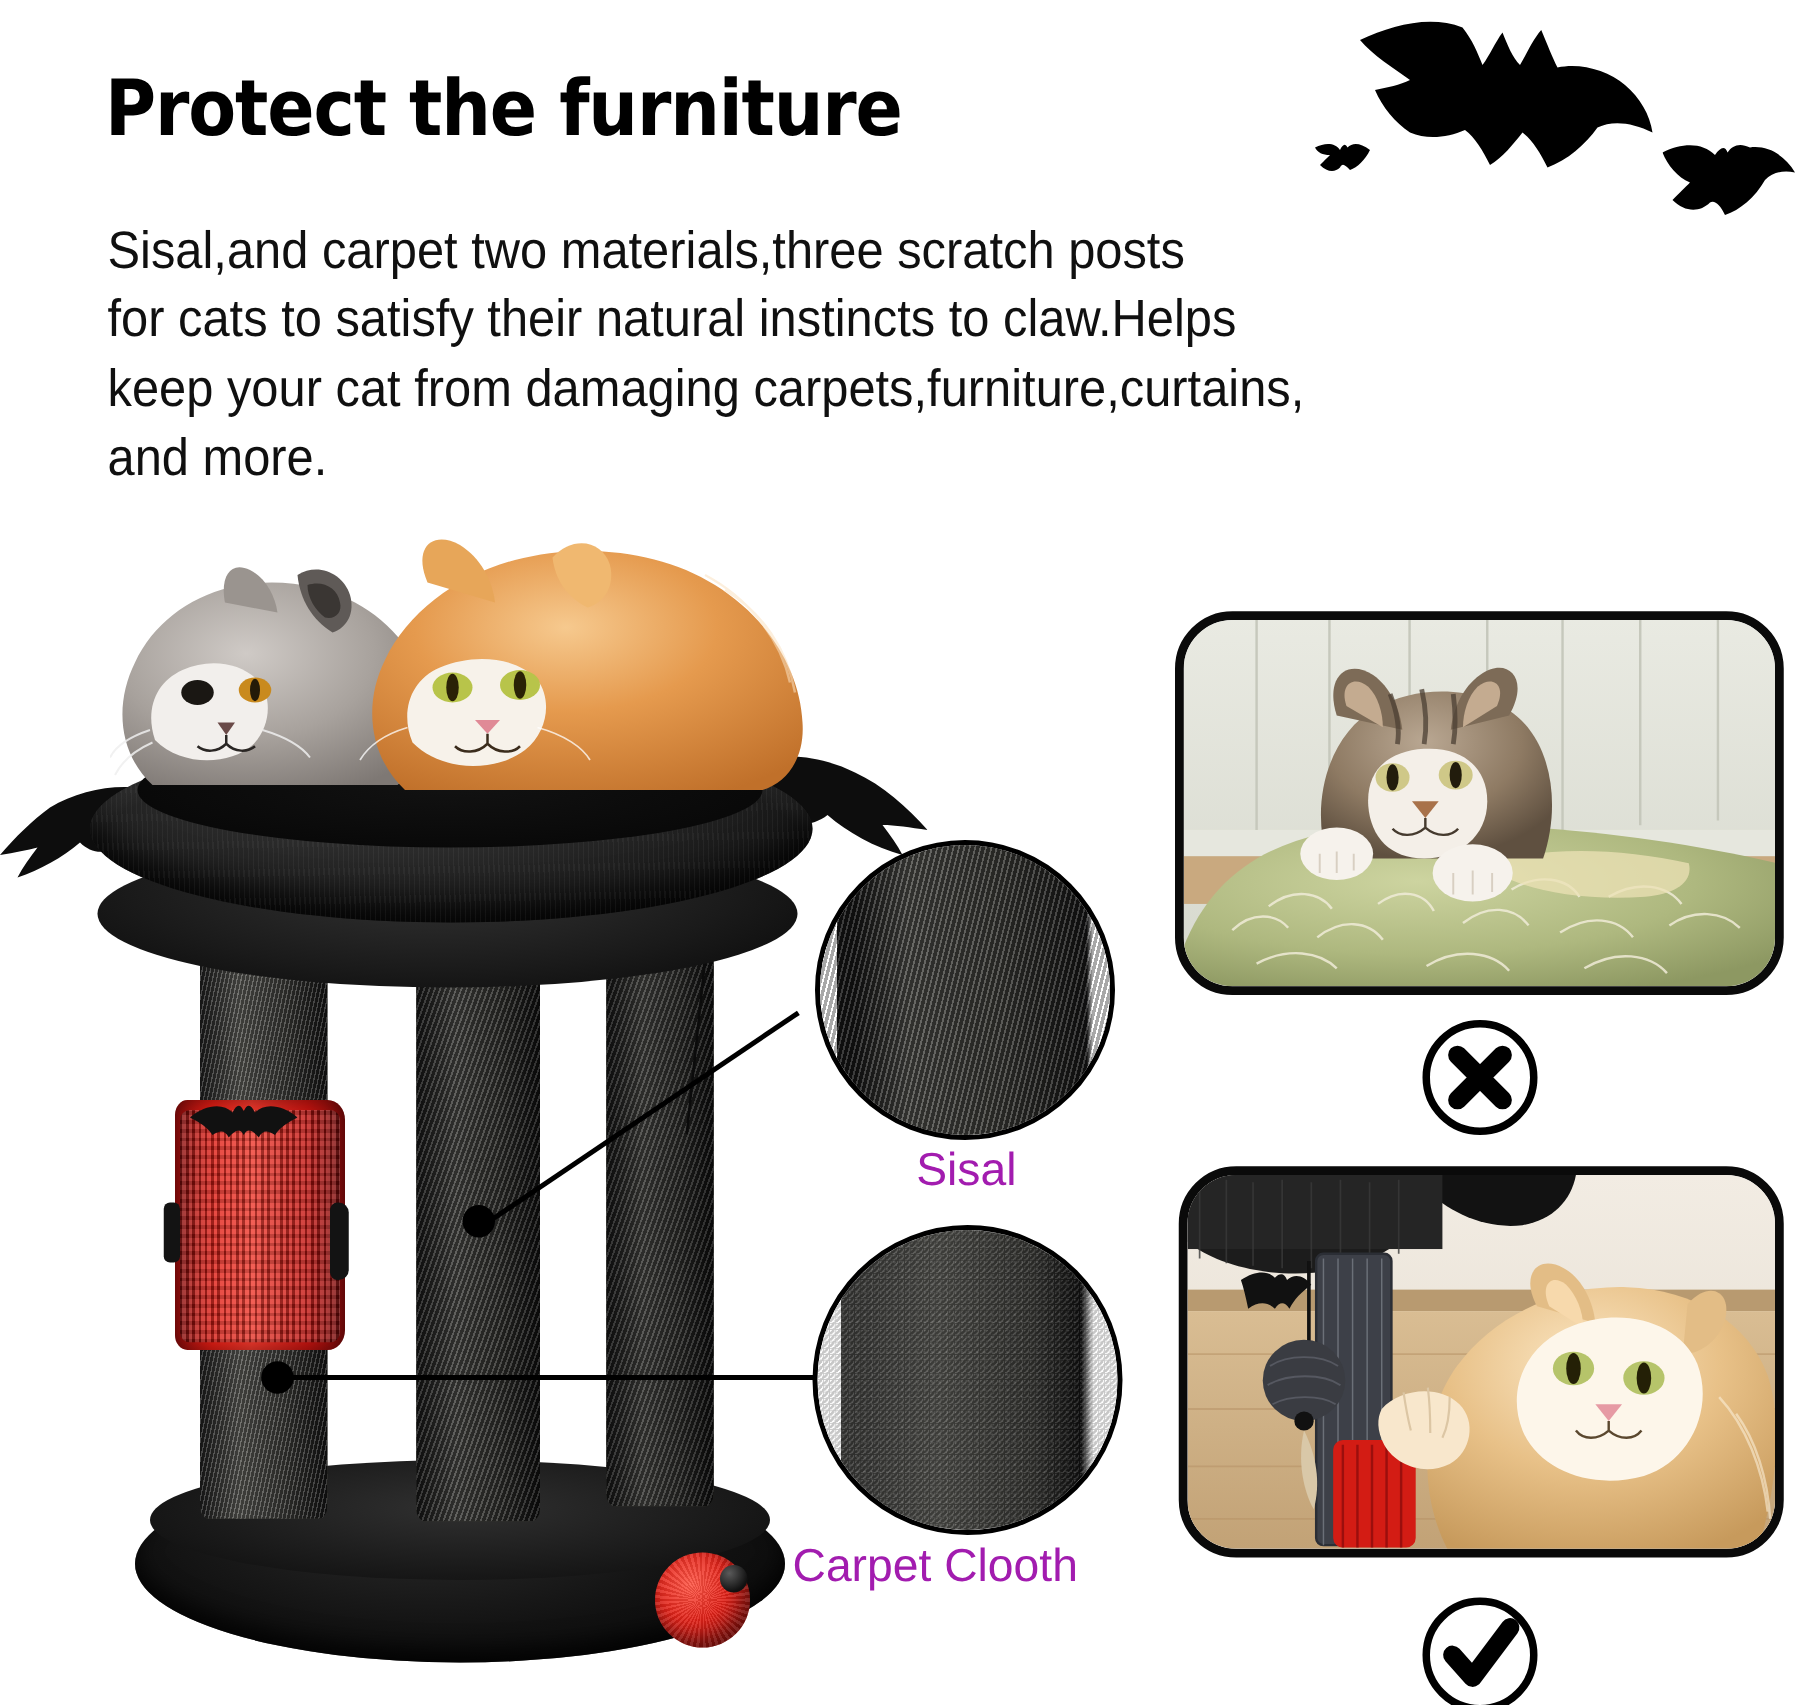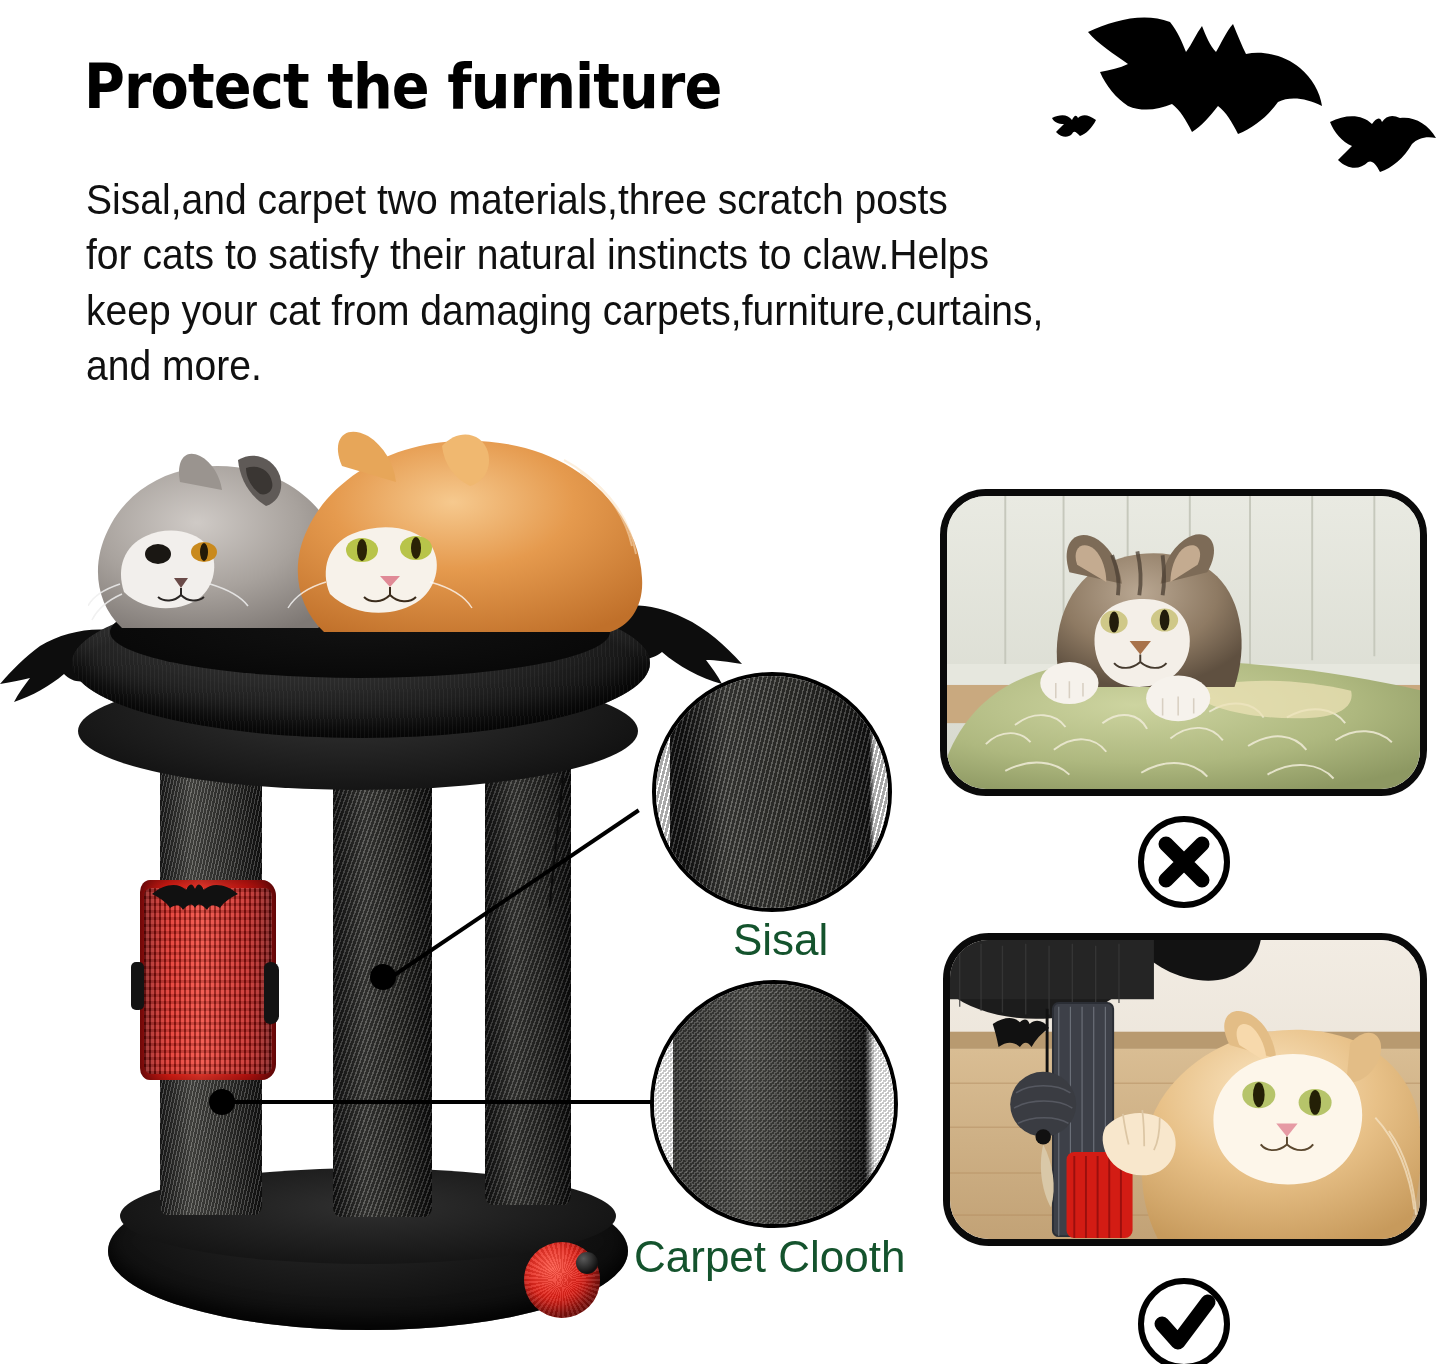--- a/index.html
+++ b/index.html
@@ -207,7 +207,7 @@
   .callout-label {
     position: absolute;
     font-family: "Liberation Sans", sans-serif;
-    font-size: 44px; color: #14532d; white-space: nowrap;
+    font-size: 37px; color: #a21caf; white-space: nowrap;
   }
   #label-sisal  { left: 733px; top: 915px; }
   #label-carpet { left: 634px; top: 1232px; text-align: right; }

